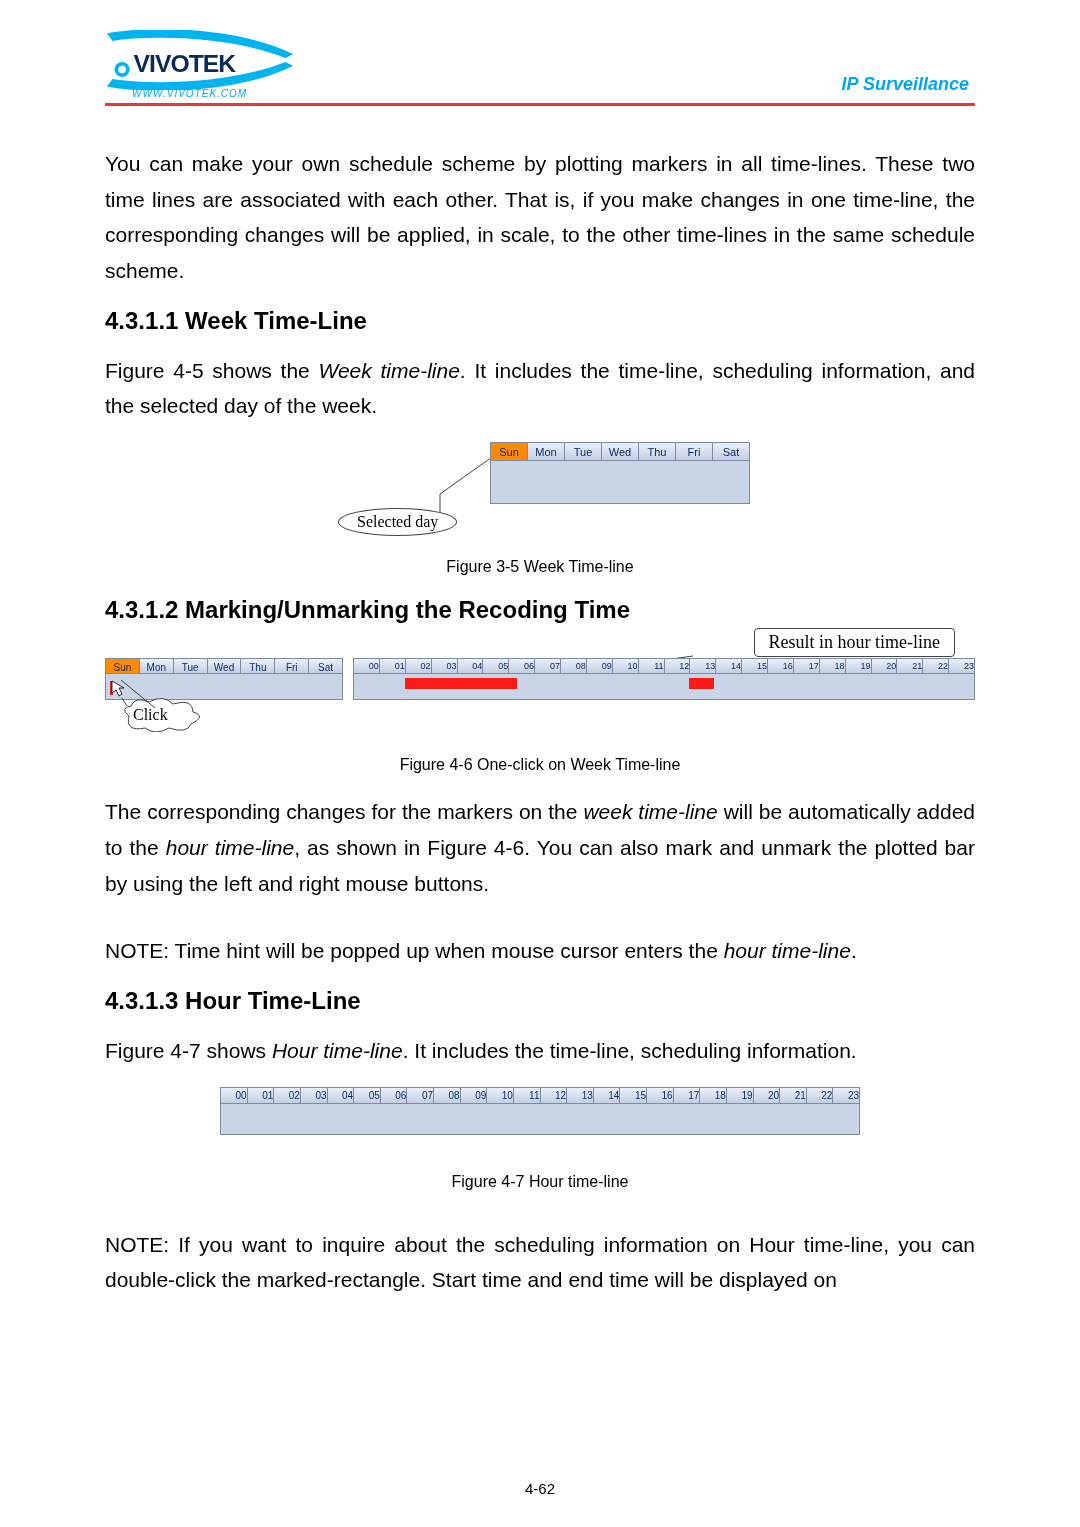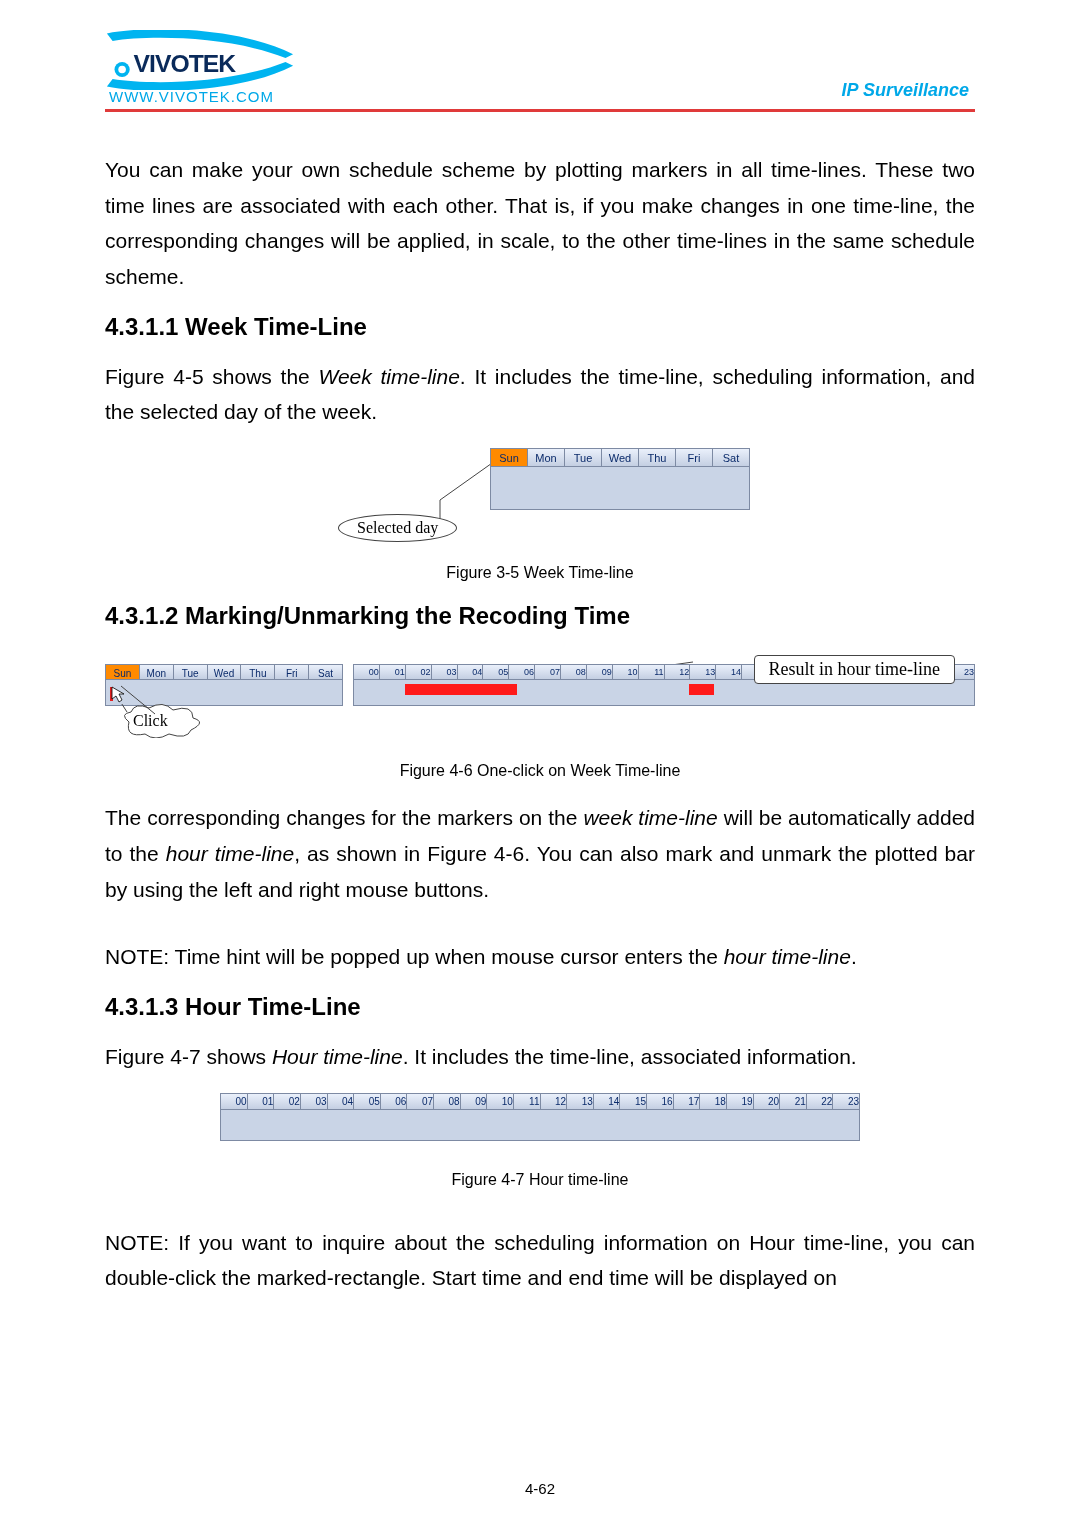--- a/index.html
+++ b/index.html
@@ -25,8 +25,8 @@
     width: 190px; height: 60px; position: relative;
   }
   .logo-under {
-    font-size: 15px; color: #00a8e8; letter-spacing: 1px;
-    margin-top: -2px; margin-left: 4px;
+    font-size: 10px; color: #00a8e8; letter-spacing: 1px;
+    margin-top: -2px; margin-left: 27px; font-style: italic;
   }
   .ip-surv {
     font-style: italic; font-weight: bold;

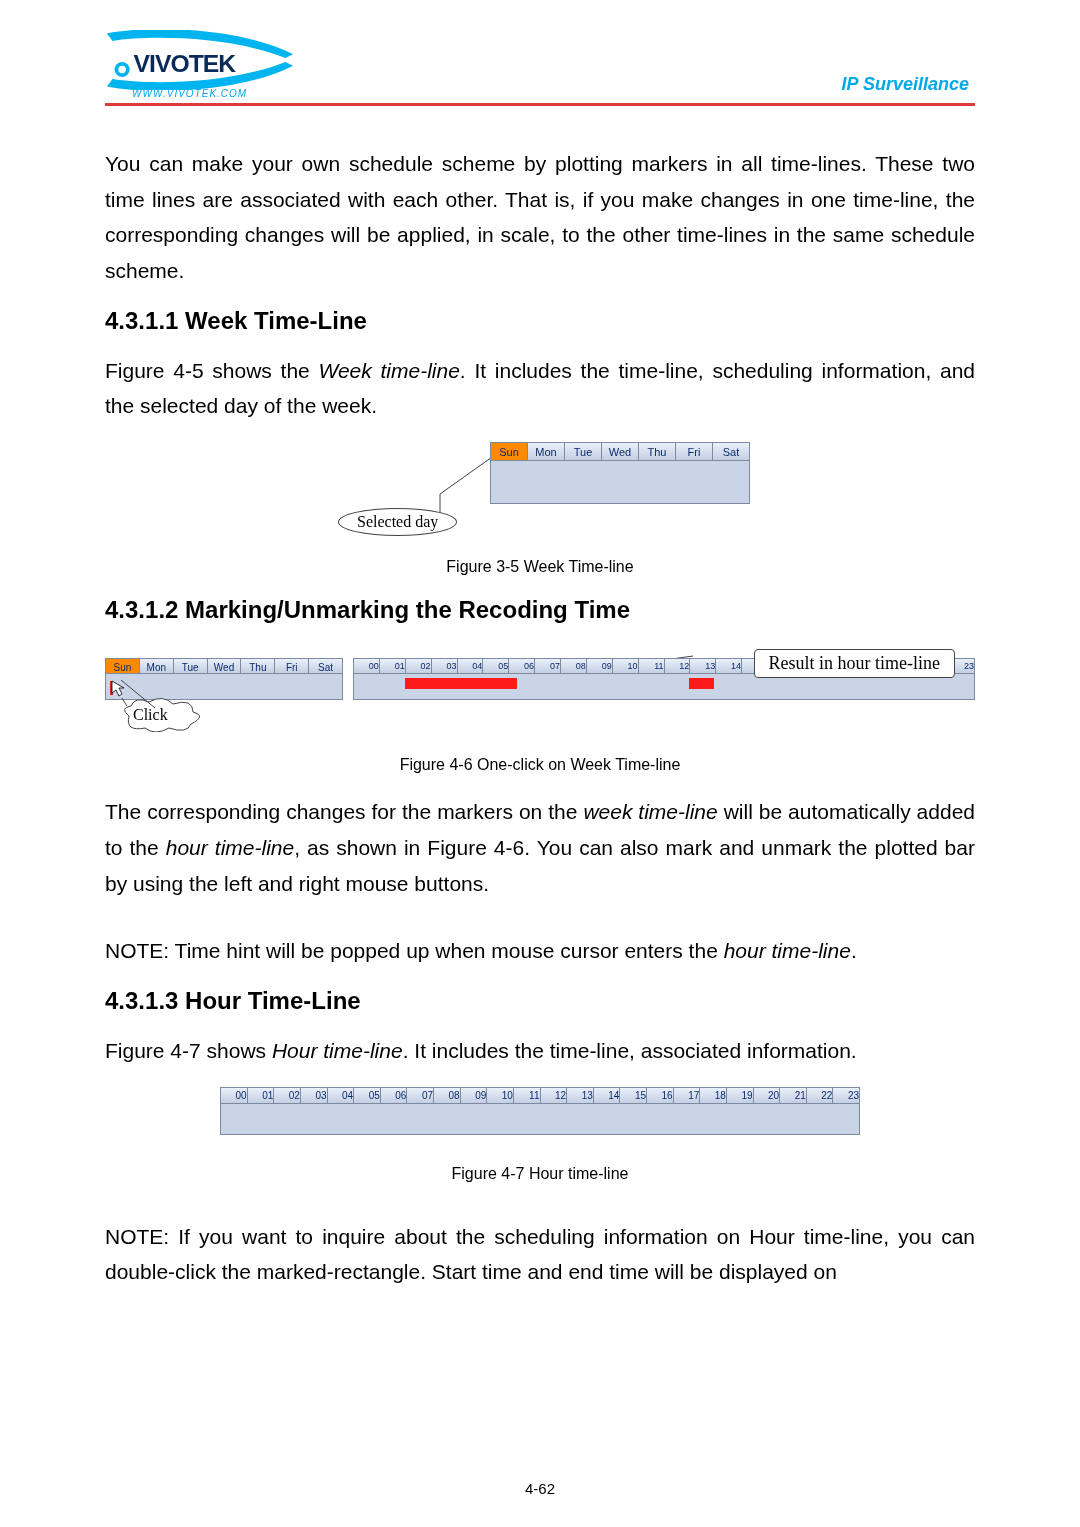--- a/index.html
+++ b/index.html
@@ -83,7 +83,6 @@
     padding: 3px 14px; font-size: 18px;
     font-family: "Times New Roman", serif; background:#fff;
     z-index: 3;
-    margin-top: 21px;
   }
   .wk2 {
     position: absolute; left: 0; top: 28px;

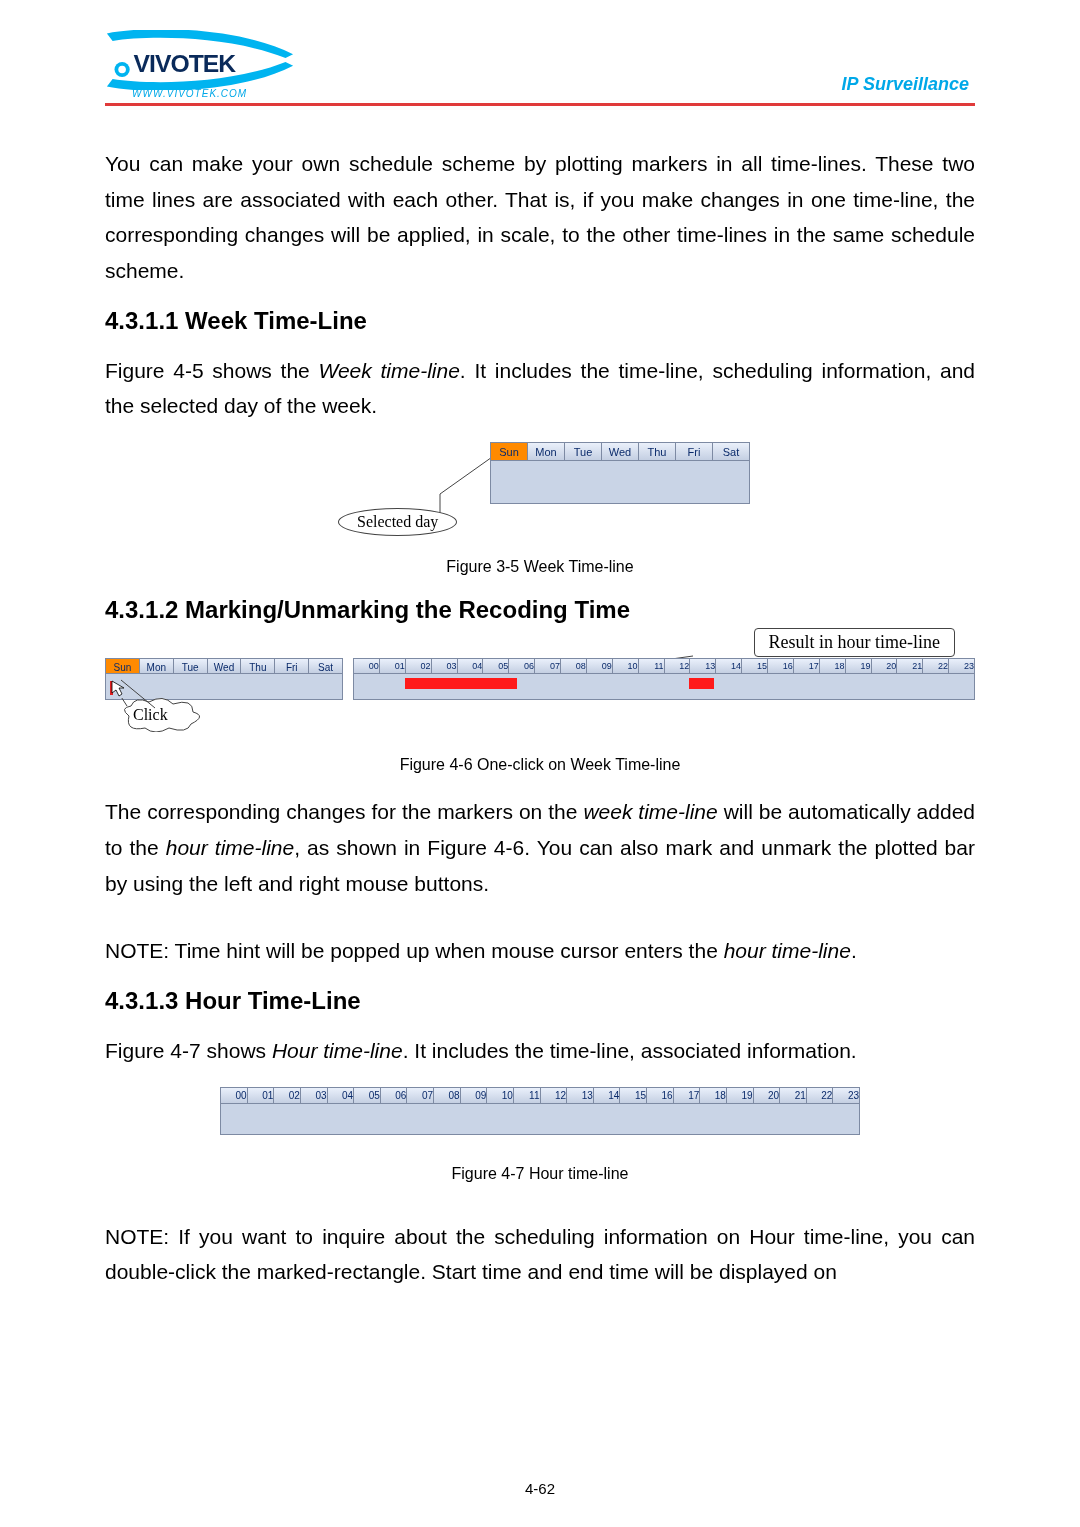--- a/index.html
+++ b/index.html
@@ -249,7 +249,7 @@
 <h3 class="h-sec">4.3.1.3 Hour Time-Line</h3>
 
 <p class="body-text">
-  <span>Figure 4-7 shows </span><span class="em">Hour time-line</span><span>. It includes the time-line, associated information.</span>
+  <span>Figure 4-7 shows </span><span class="em">Hour time-line</span><span>. It includes the time-line, scheduling information.</span>
 </p>
 
 <div class="fig47">

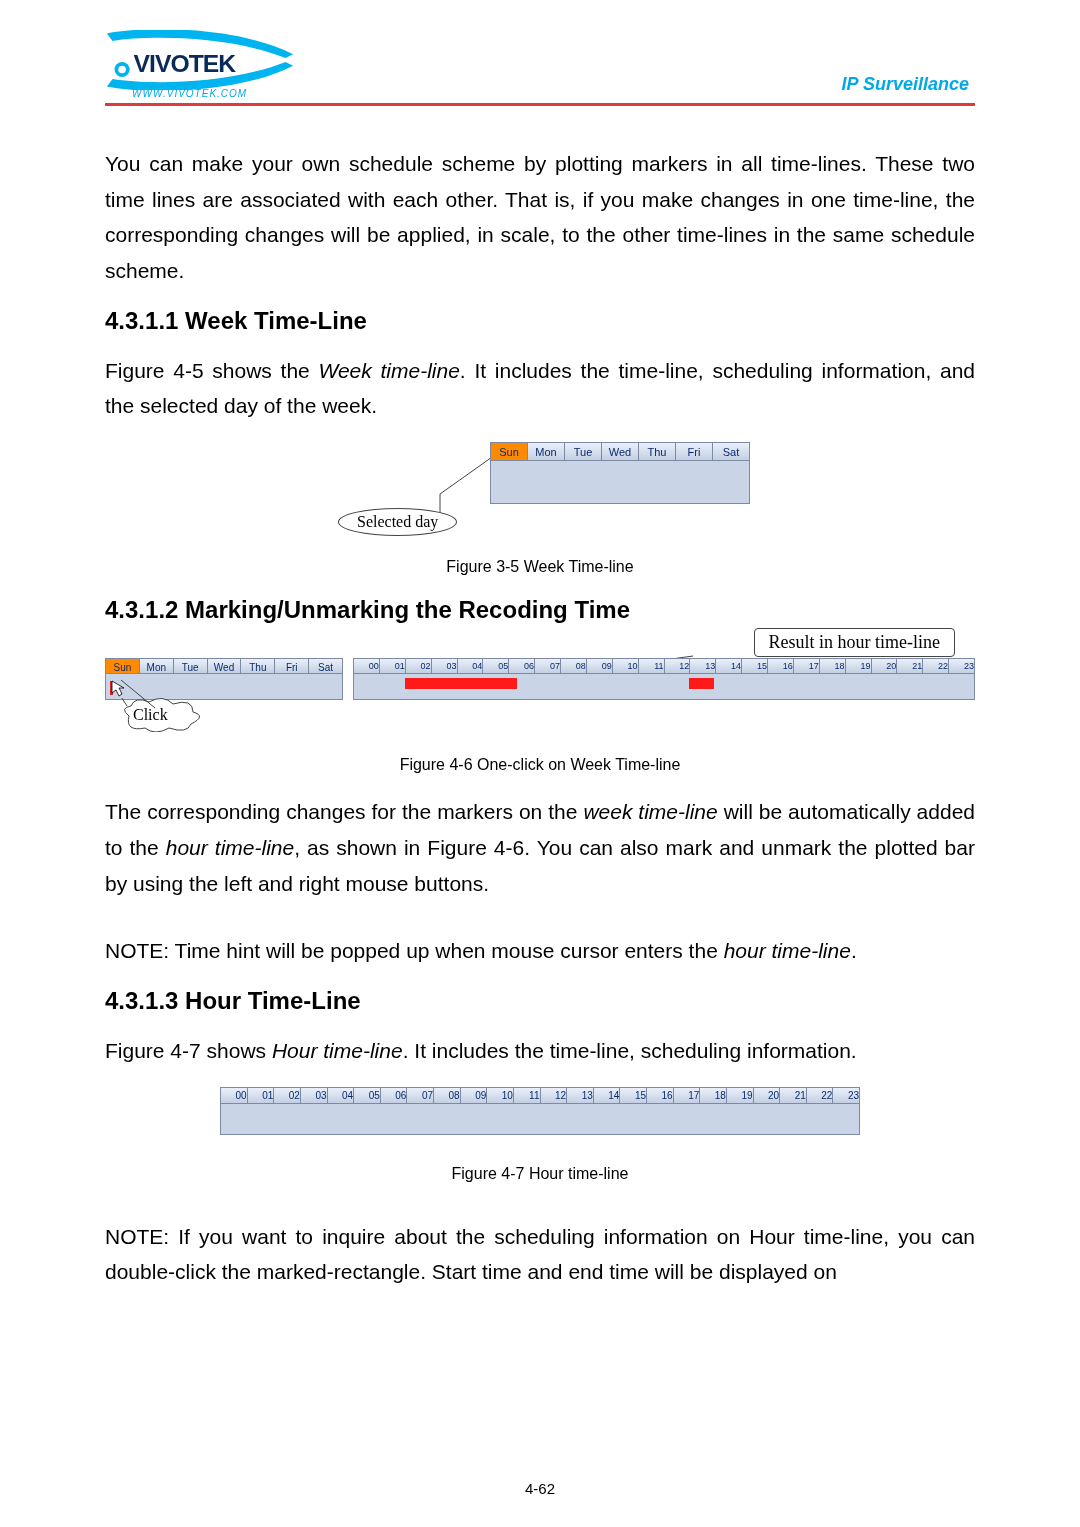--- a/index.html
+++ b/index.html
@@ -282,7 +282,7 @@
       </div>
   </div>
 </div>
-<div class="fig-cap" style="margin-top:30px">Figure 4-7 Hour time-line</div>
+<div class="fig-cap" style="margin-top:38px">Figure 4-7 Hour time-line</div>
 
 <p class="body-text" style="margin-top:36px">NOTE: If you want to inquire about the scheduling information on Hour time-line, you can double-click the marked-rectangle. Start time and end time will be displayed on</p>
 

